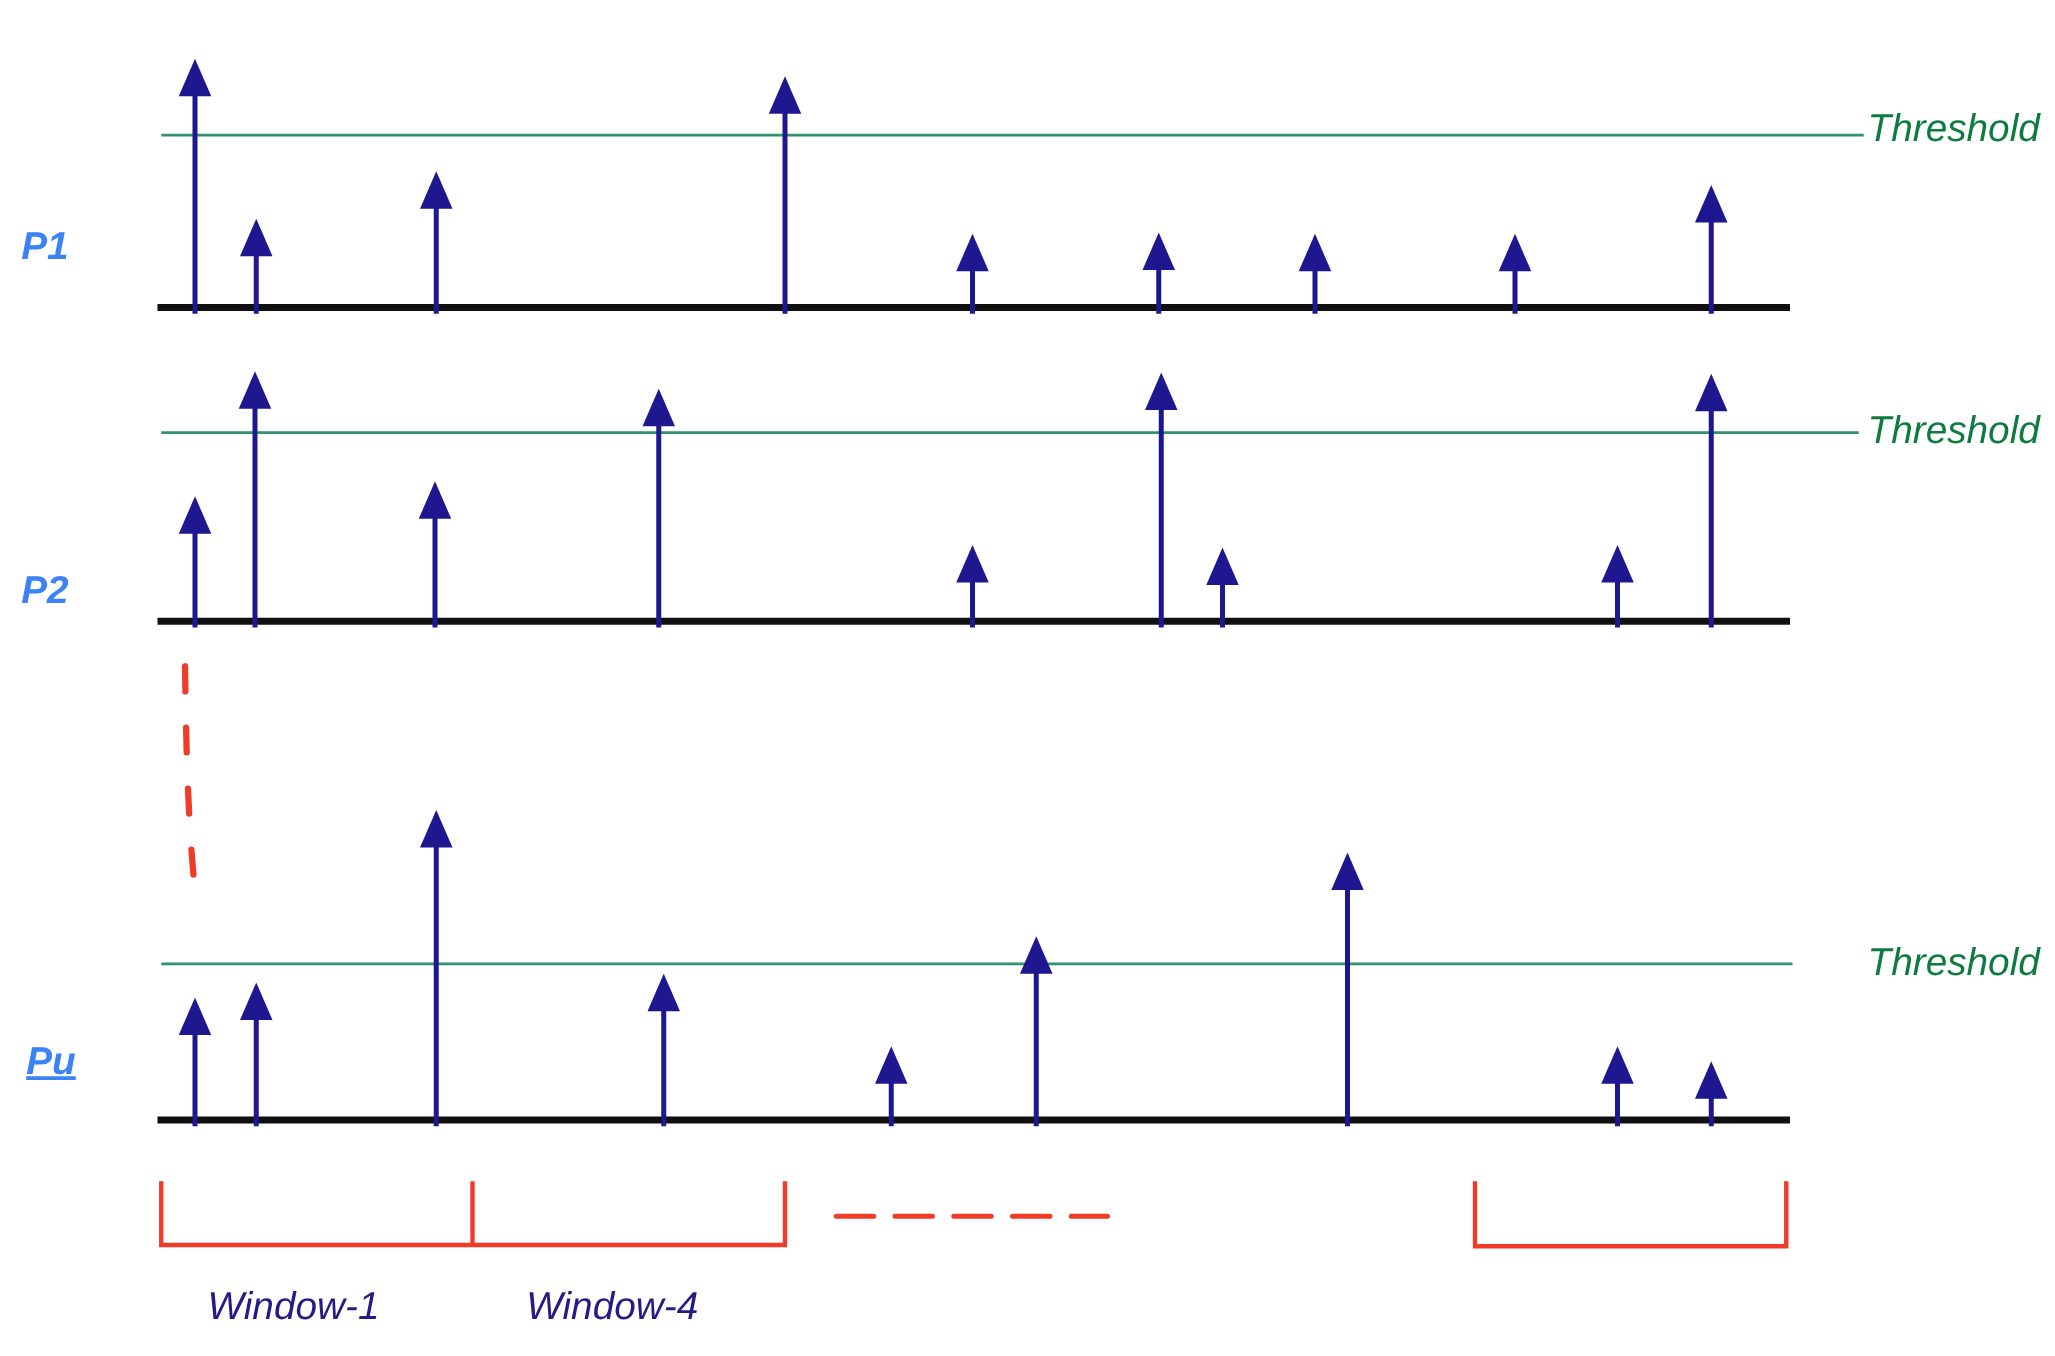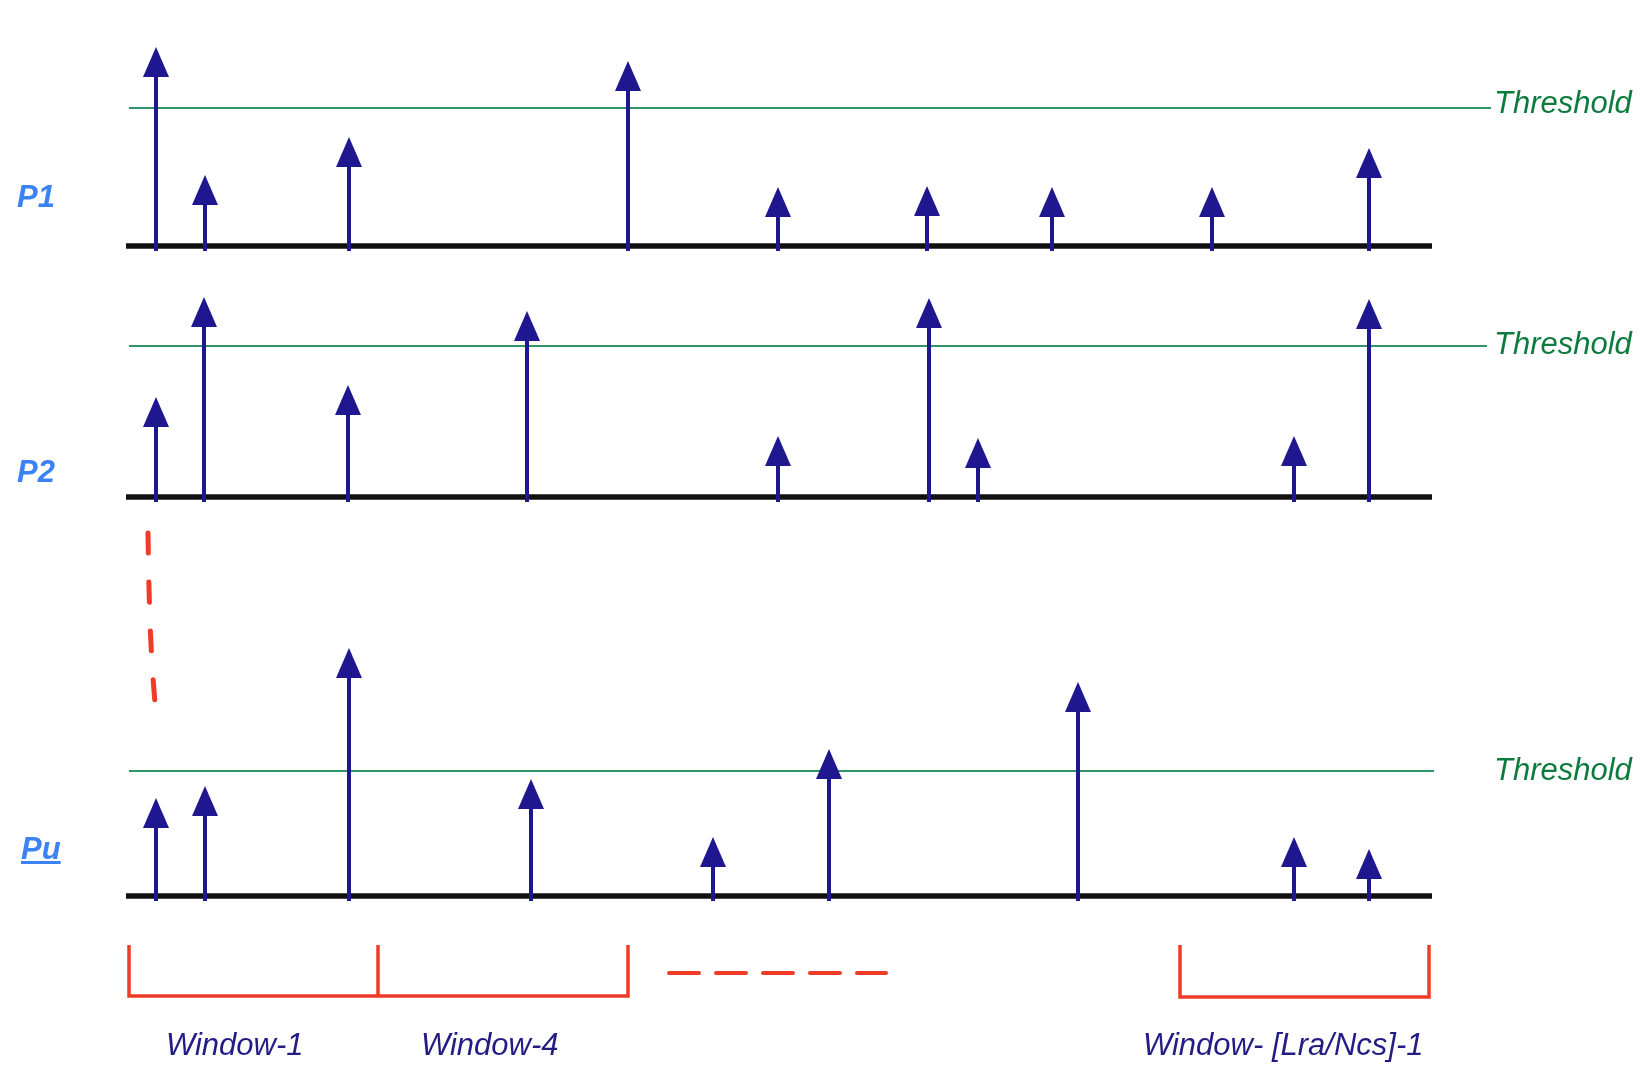--- a/index.html
+++ b/index.html
@@ -137,7 +137,6 @@
 
   <div class="lbl window-label lbl-w1">Window-1</div>
   <div class="lbl window-label lbl-w2">Window-4</div>
-  <div class="lbl window-label lbl-w3">Window- [Lra/Ncs]-1</div>
 
 </div>
 

